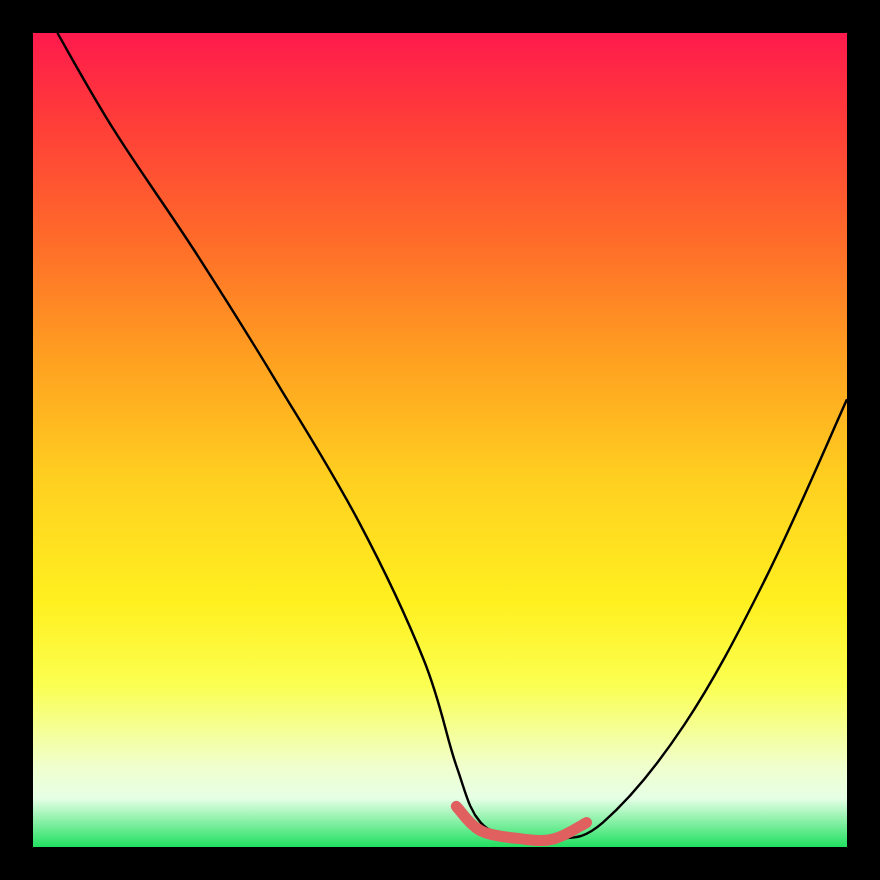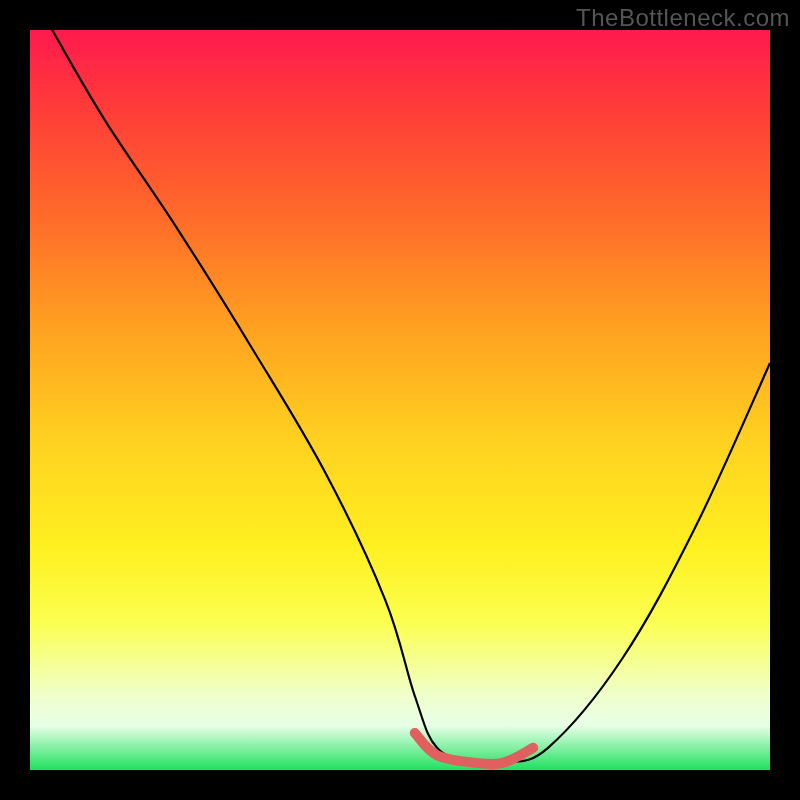--- a/index.html
+++ b/index.html
@@ -62,7 +62,6 @@
 <body>
 
 <div class="frame">
-  <div class="watermark">TheBottleneck.com</div>
 
   <div class="plot-area">
     <div class="gradient"></div>

